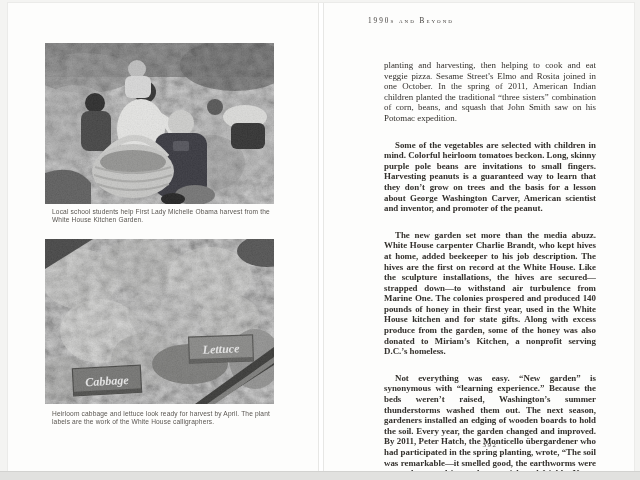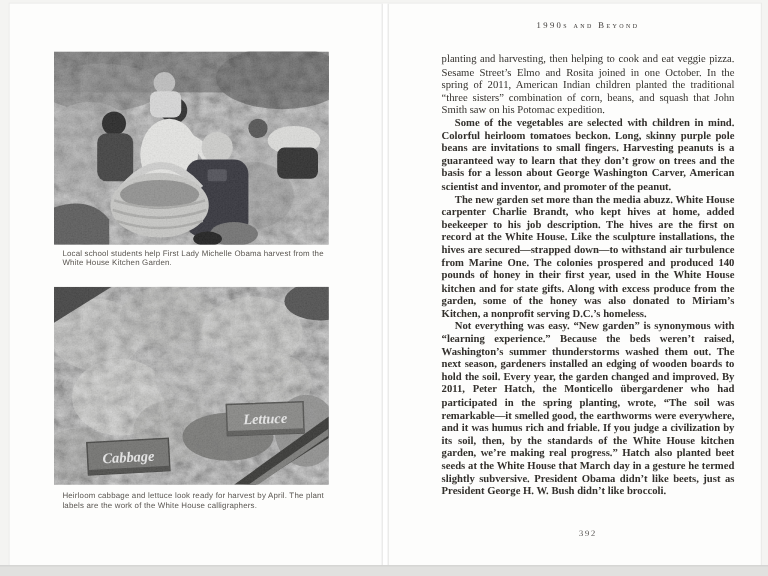--- a/index.html
+++ b/index.html
@@ -38,7 +38,6 @@
   
   .running-header{
     position:absolute;left:360px;top:14px;width:244px;
-    text-align:center;
     font-family:"Liberation Serif", serif;
     font-variant:small-caps;
     font-size:7.2px;letter-spacing:2px;color:#3c3936;

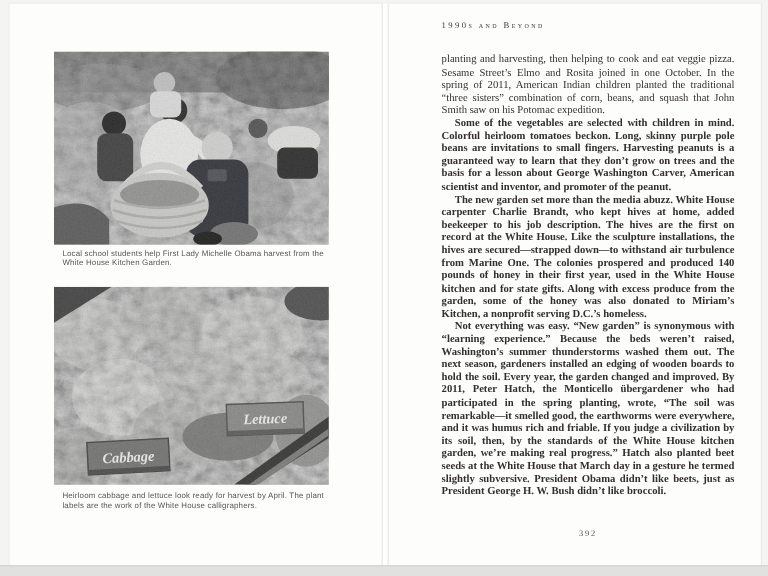--- a/index.html
+++ b/index.html
@@ -49,7 +49,7 @@
     text-align:justify;
     hyphens:auto;-webkit-hyphens:auto;
   }
-  .body-text p{margin:0;}
+  .body-text p{margin:16px;}
   .body-text p.indent{text-indent:11px;font-weight:bold;}
   .page-number{
     position:absolute;left:360px;top:438px;width:244px;

